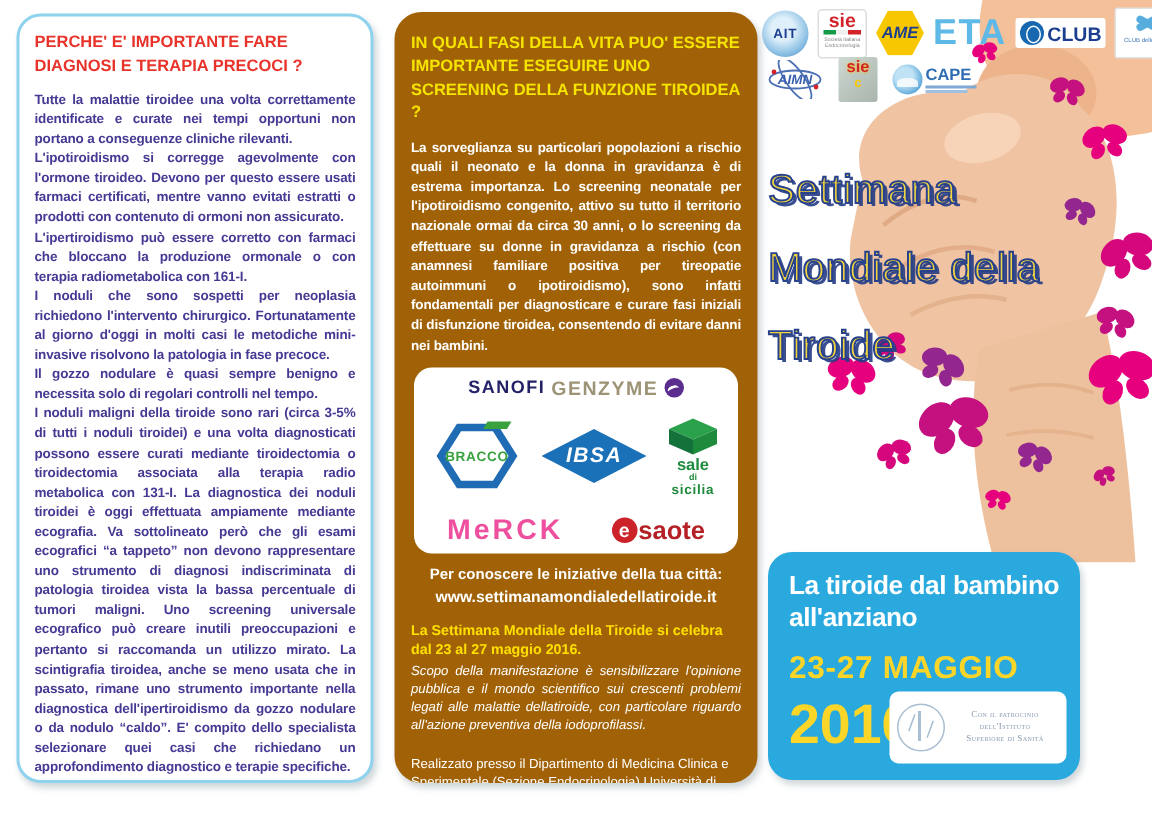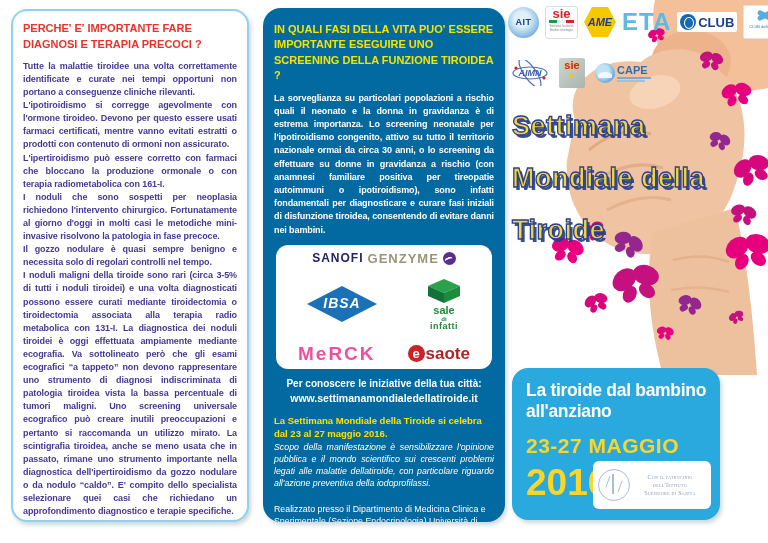--- a/index.html
+++ b/index.html
@@ -16,7 +16,7 @@
 
   
   .center-box{position:absolute;left:263px;top:8px;width:242px;height:514px;box-sizing:border-box;
-    background:#0369a1;border-radius:18px;padding:10px 11px 8px 11px;
+    background:#a16207;border-radius:18px;padding:10px 11px 8px 11px;
     box-shadow:2px 3px 4px rgba(120,140,150,.35);overflow:hidden;}
   .center-heading{color:#f5e400;font-weight:bold;font-size:11px;line-height:1.4;margin:4px 0 8px 0;}
   .center-body{color:#fff;font-weight:bold;font-size:9px;line-height:13.2px;text-align:justify;

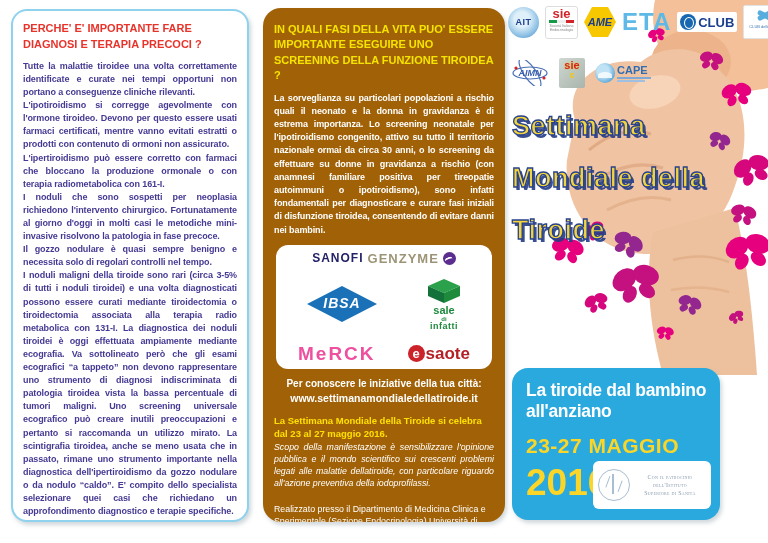--- a/index.html
+++ b/index.html
@@ -56,7 +56,7 @@
   .right-panel{position:absolute;left:505px;top:0;width:263px;height:543px;}
   .photo-svg{position:absolute;left:0;top:0;z-index:1;}
   .org-row1{position:absolute;left:3px;top:5px;z-index:3;display:flex;align-items:center;gap:6px;}
-  .org-row2{position:absolute;left:6px;top:58px;z-index:3;display:flex;align-items:center;gap:10px;}
+  .org-row2{position:absolute;left:6px;top:38px;z-index:3;display:flex;align-items:center;gap:10px;}
   .ait-badge{width:31px;height:31px;border-radius:50%;background:radial-gradient(circle at 45% 40%,#dff0fa 0 30%,#8cc0e4 65%,#3f7cc0 100%);
     display:flex;align-items:center;justify-content:center;color:#1b3e8f;font-weight:900;font-size:9px;letter-spacing:.5px;}
   .sie-badge{width:31px;height:31px;background:#fff;border:1px solid #ddd;border-radius:3px;text-align:center;overflow:hidden;}

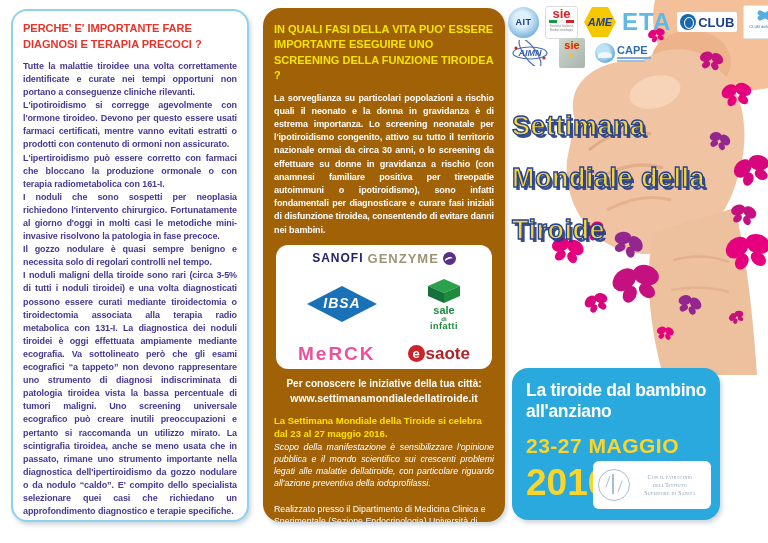--- a/index.html
+++ b/index.html
@@ -89,7 +89,7 @@
   .cape-lines{display:block;width:34px;height:2px;background:#7fa8d4;margin-top:1px;}
   .cape-lines2{display:block;width:28px;height:2px;background:#9fc0e0;margin-top:1px;}
 
-  .big-title{position:absolute;left:7px;top:100px;z-index:2;color:#f2d43c;font-weight:700;font-size:27px;
+  .big-title{position:absolute;left:7px;top:100px;z-index:2;color:#f2d43c;font-weight:400;font-size:27px;
     line-height:52px;-webkit-text-stroke:1.3px #27418c;text-shadow:2.5px 2.5px 0 rgba(35,60,133,.9);letter-spacing:.5px;}
   .big-title div{white-space:nowrap;}
 

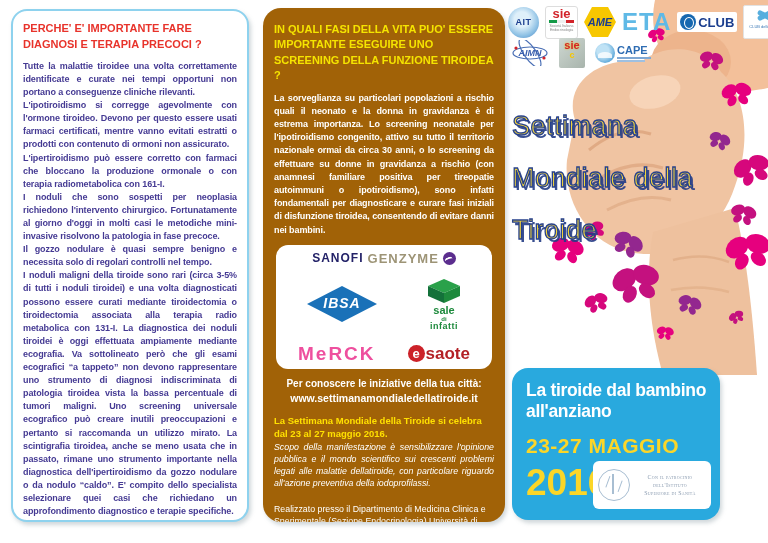--- a/index.html
+++ b/index.html
@@ -137,6 +137,13 @@
         </div>
       </div>
       <div class="sp-row">
+        <div class="bracco">
+          <svg width="58" height="50" viewBox="0 0 58 50">
+            <polygon points="17,6 41,6 53,25 41,44 17,44 5,25" fill="none" stroke="#1f6cb5" stroke-width="5"></polygon>
+            <polygon points="36,2 52,2 49,7 33,7" fill="#3aa13f"></polygon>
+          </svg>
+          <div class="bracco-label">BRACCO</div>
+        </div>
         <div class="ibsa">
           <svg width="70" height="36" viewBox="0 0 70 36">
             <polygon points="35,0 70,18 35,36 0,18" fill="#1a71b8"></polygon>

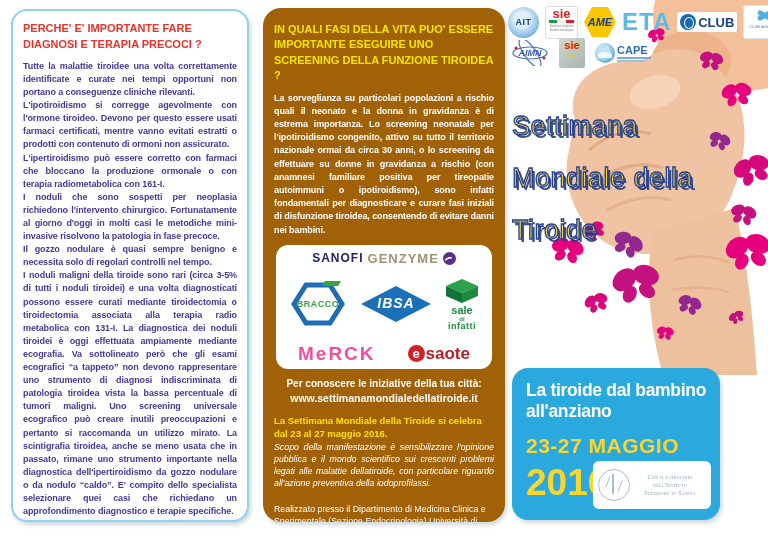--- a/index.html
+++ b/index.html
@@ -158,7 +158,7 @@
           </svg>
           <span class="sale-l1">sale</span>
           <span class="sale-l2">di</span>
-          <span class="sale-l3">infatti</span>
+          <span class="sale-l3">sicilia</span>
         </div>
       </div>
       <div class="sp-row">

